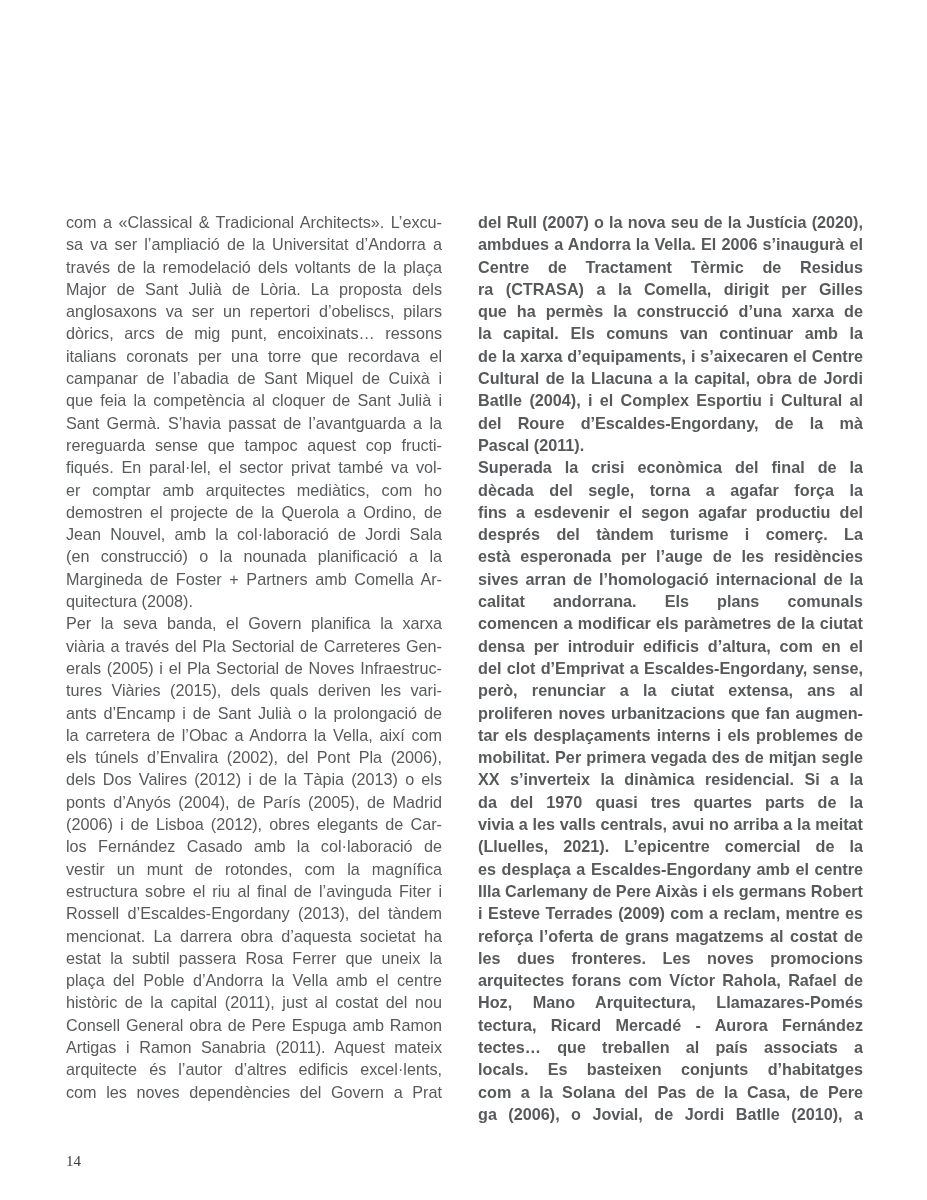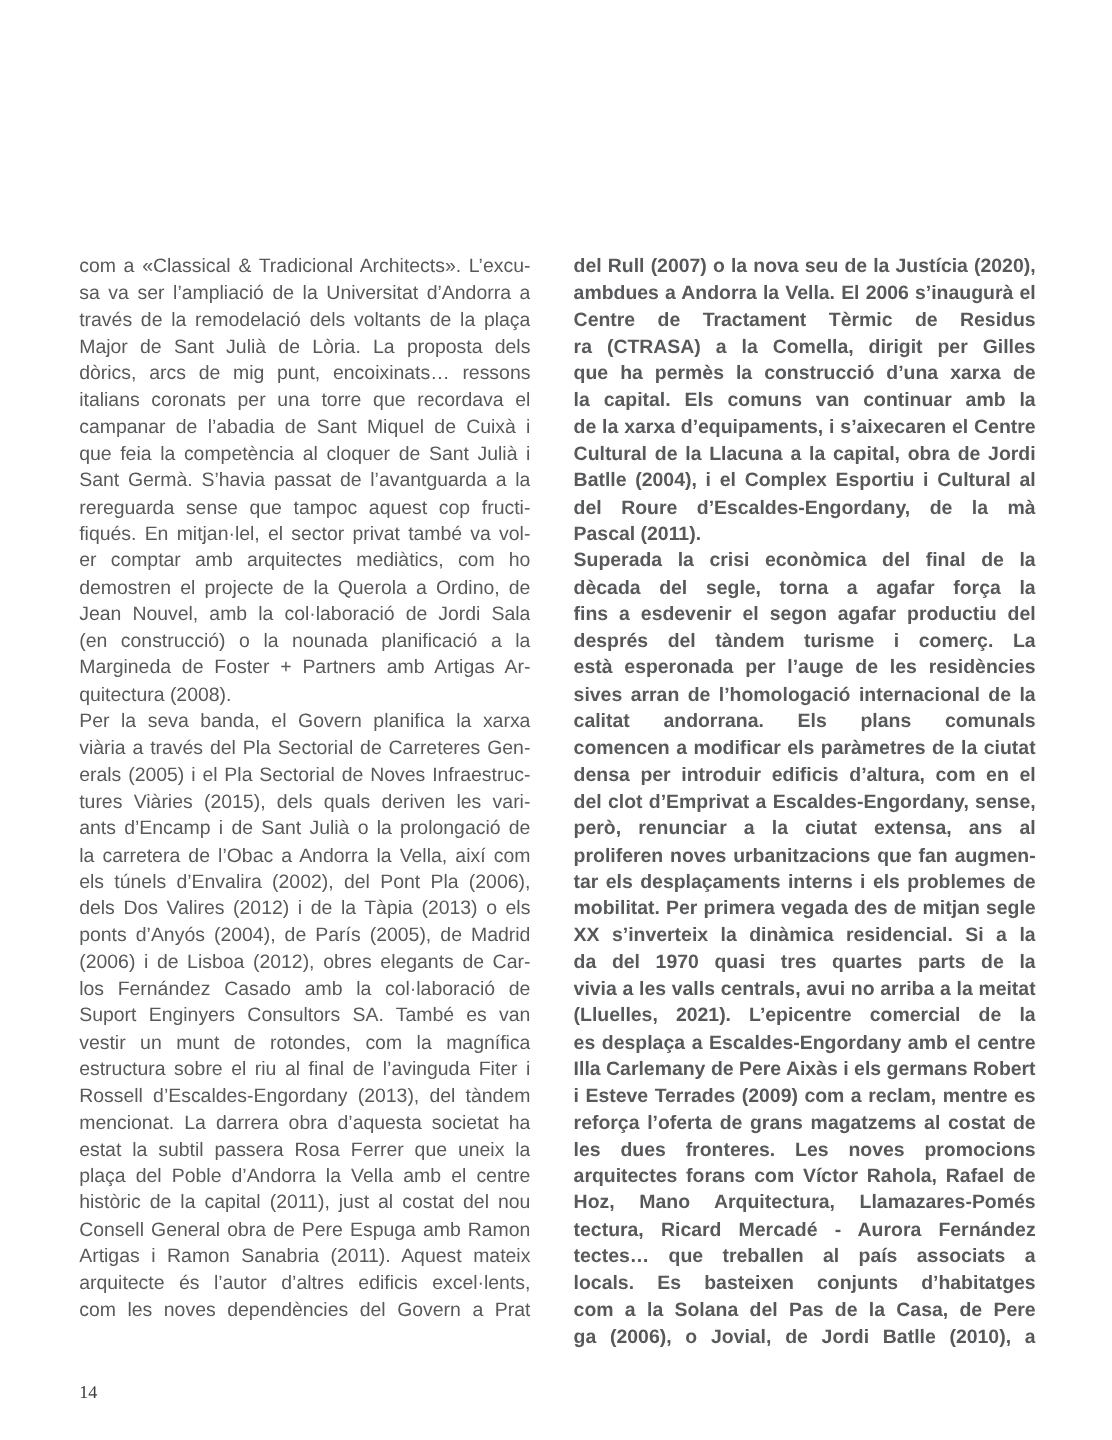--- a/index.html
+++ b/index.html
@@ -61,6 +61,7 @@
       <div class="line">sa va ser l’ampliació de la Universitat d’Andorra a</div>
       <div class="line">través de la remodelació dels voltants de la plaça</div>
       <div class="line">Major de Sant Julià de Lòria. La proposta dels</div>
+      <div class="line">anglosaxons va ser un repertori d’obeliscs, pilars</div>
       <div class="line">dòrics, arcs de mig punt, encoixinats… ressons</div>
       <div class="line">italians coronats per una torre que recordava el</div>
       <div class="line">campanar de l’abadia de Sant Miquel de Cuixà i</div>

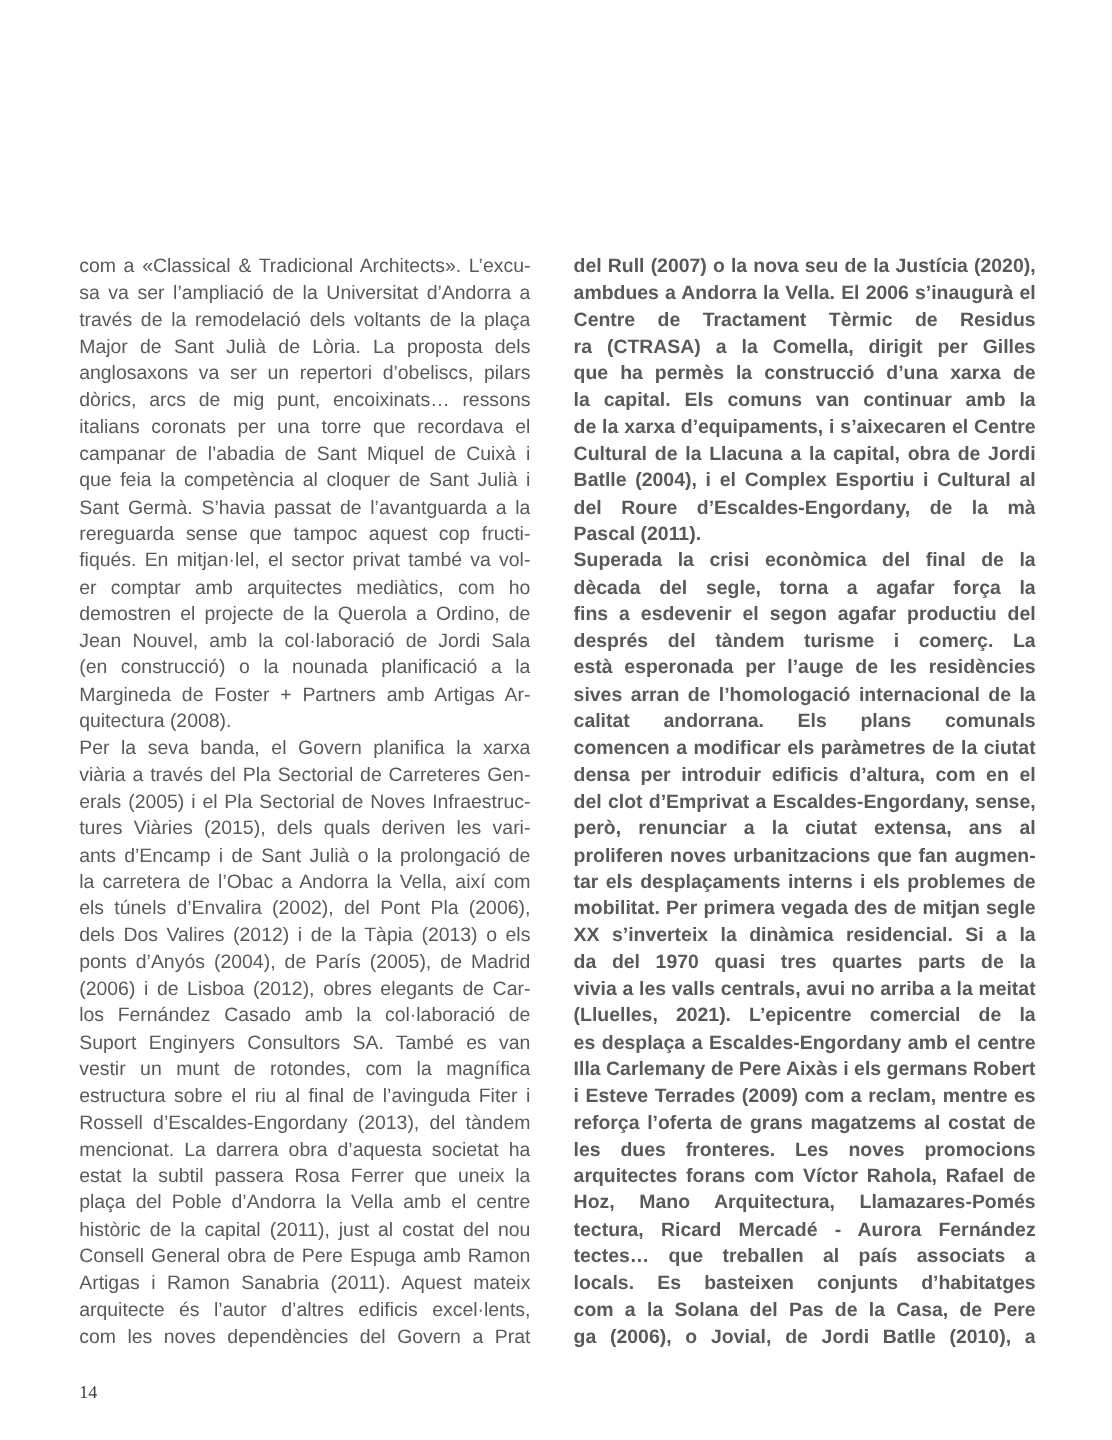--- a/index.html
+++ b/index.html
@@ -68,7 +68,7 @@
       <div class="line">que feia la competència al cloquer de Sant Julià i</div>
       <div class="line">Sant Germà. S’havia passat de l’avantguarda a la</div>
       <div class="line">rereguarda sense que tampoc aquest cop fructi-</div>
-      <div class="line">fiqués. En mitjan·lel, el sector privat també va vol-</div>
+      <div class="line">fiqués. En paral·lel, el sector privat també va vol-</div>
       <div class="line">er comptar amb arquitectes mediàtics, com ho</div>
       <div class="line">demostren el projecte de la Querola a Ordino, de</div>
       <div class="line">Jean Nouvel, amb la col·laboració de Jordi Sala</div>

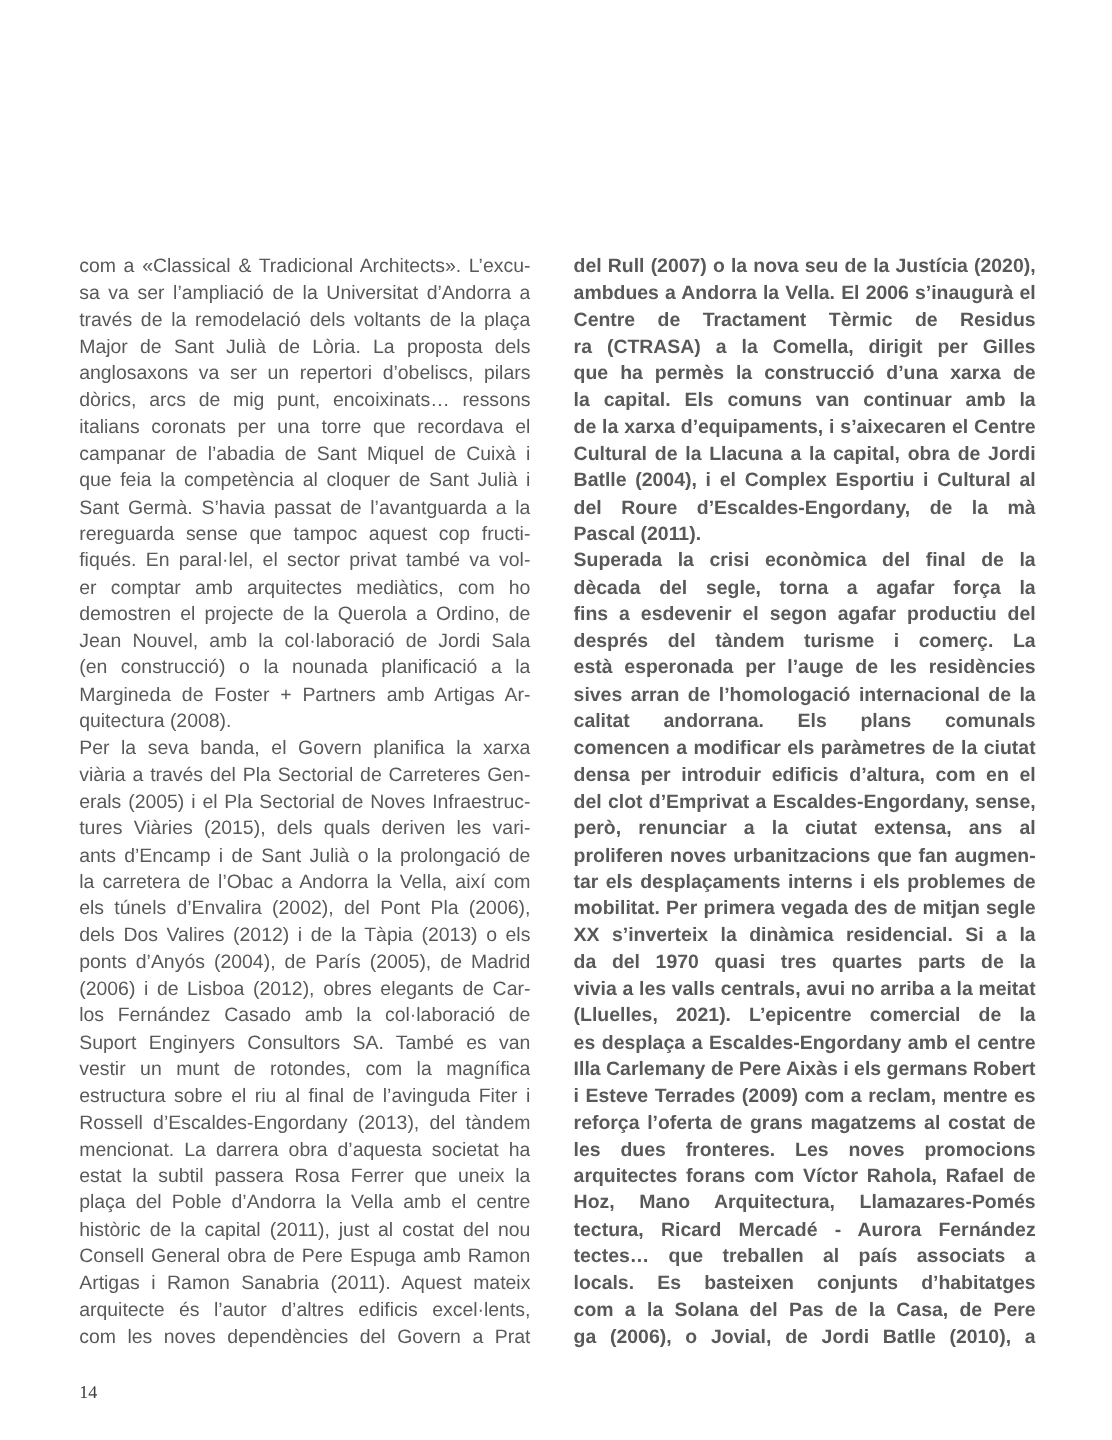--- a/index.html
+++ b/index.html
@@ -73,7 +73,7 @@
       <div class="line">demostren el projecte de la Querola a Ordino, de</div>
       <div class="line">Jean Nouvel, amb la col·laboració de Jordi Sala</div>
       <div class="line">(en construcció) o la nounada planificació a la</div>
-      <div class="line">Margineda de Foster + Partners amb Artigas Ar-</div>
+      <div class="line">Margineda de Foster + Partners amb Comella Ar-</div>
       <div class="line para-end">quitectura (2008).</div>
       <div class="line">Per la seva banda, el Govern planifica la xarxa</div>
       <div class="line">viària a través del Pla Sectorial de Carreteres Gen-</div>

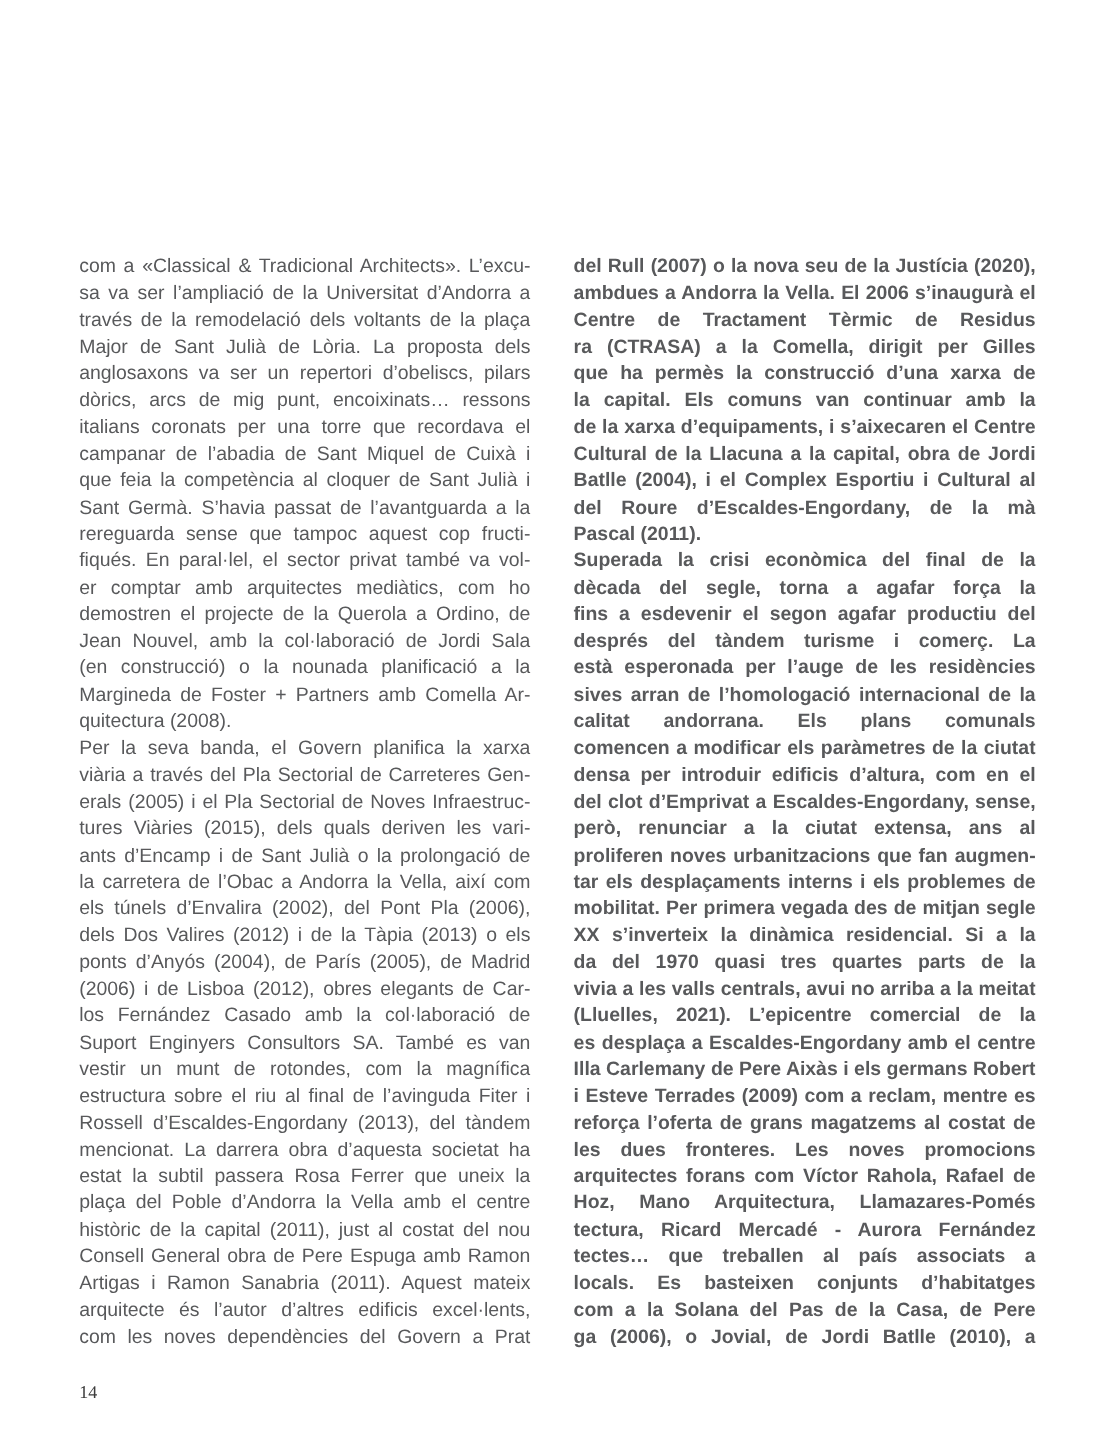--- a/index.html
+++ b/index.html
@@ -86,7 +86,6 @@
       <div class="line">ponts d’Anyós (2004), de París (2005), de Madrid</div>
       <div class="line">(2006) i de Lisboa (2012), obres elegants de Car-</div>
       <div class="line">los Fernández Casado amb la col·laboració de</div>
-      <div class="line">Suport Enginyers Consultors SA. També es van</div>
       <div class="line">vestir un munt de rotondes, com la magnífica</div>
       <div class="line">estructura sobre el riu al final de l’avinguda Fiter i</div>
       <div class="line">Rossell d’Escaldes-Engordany (2013), del tàndem</div>

